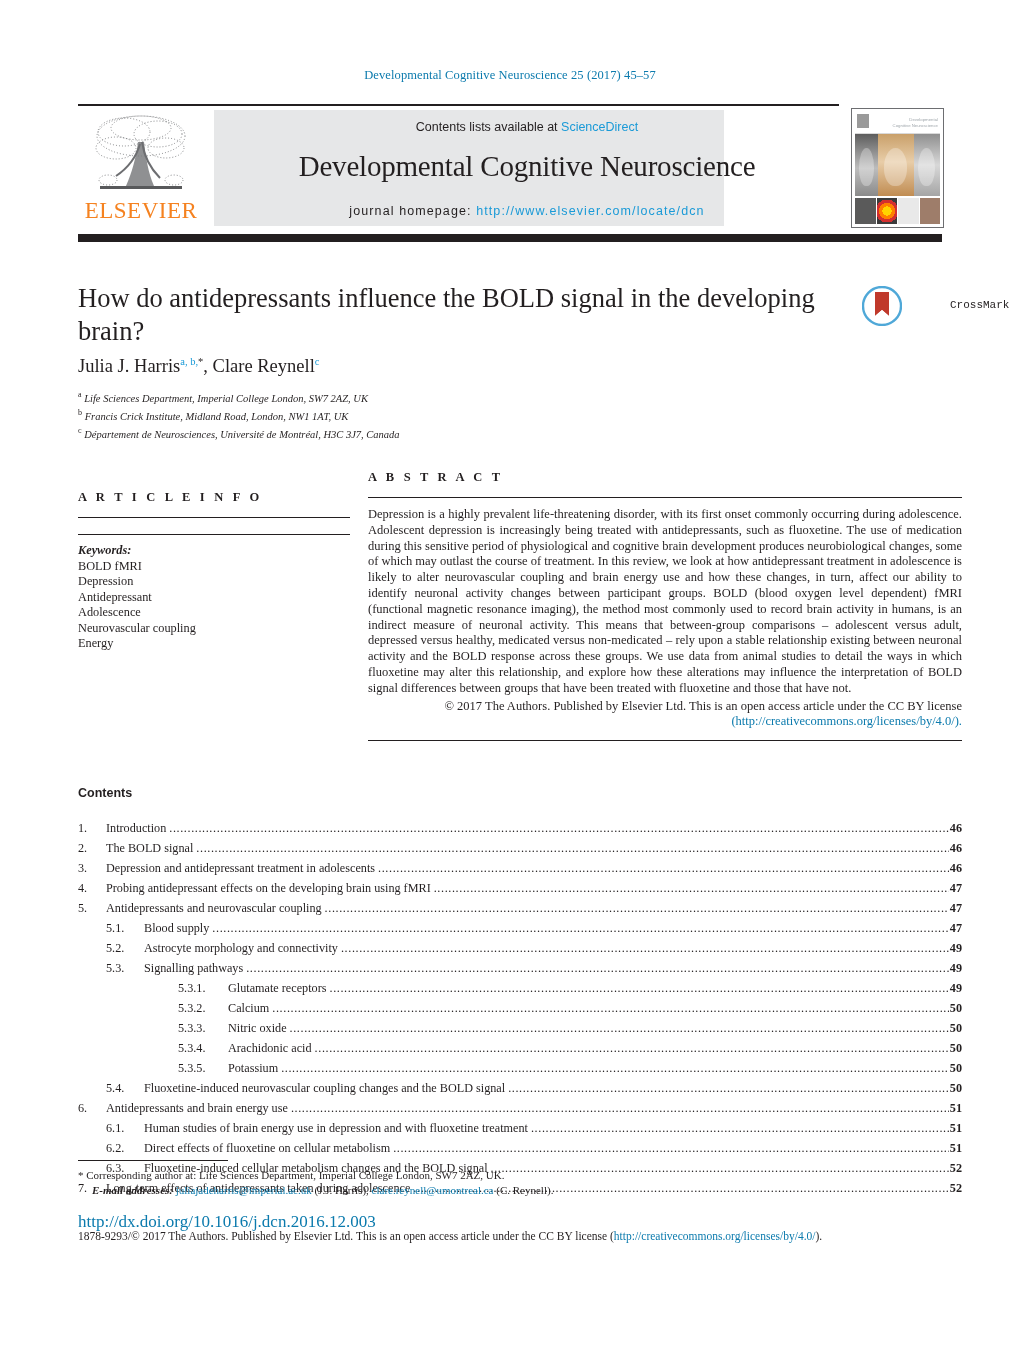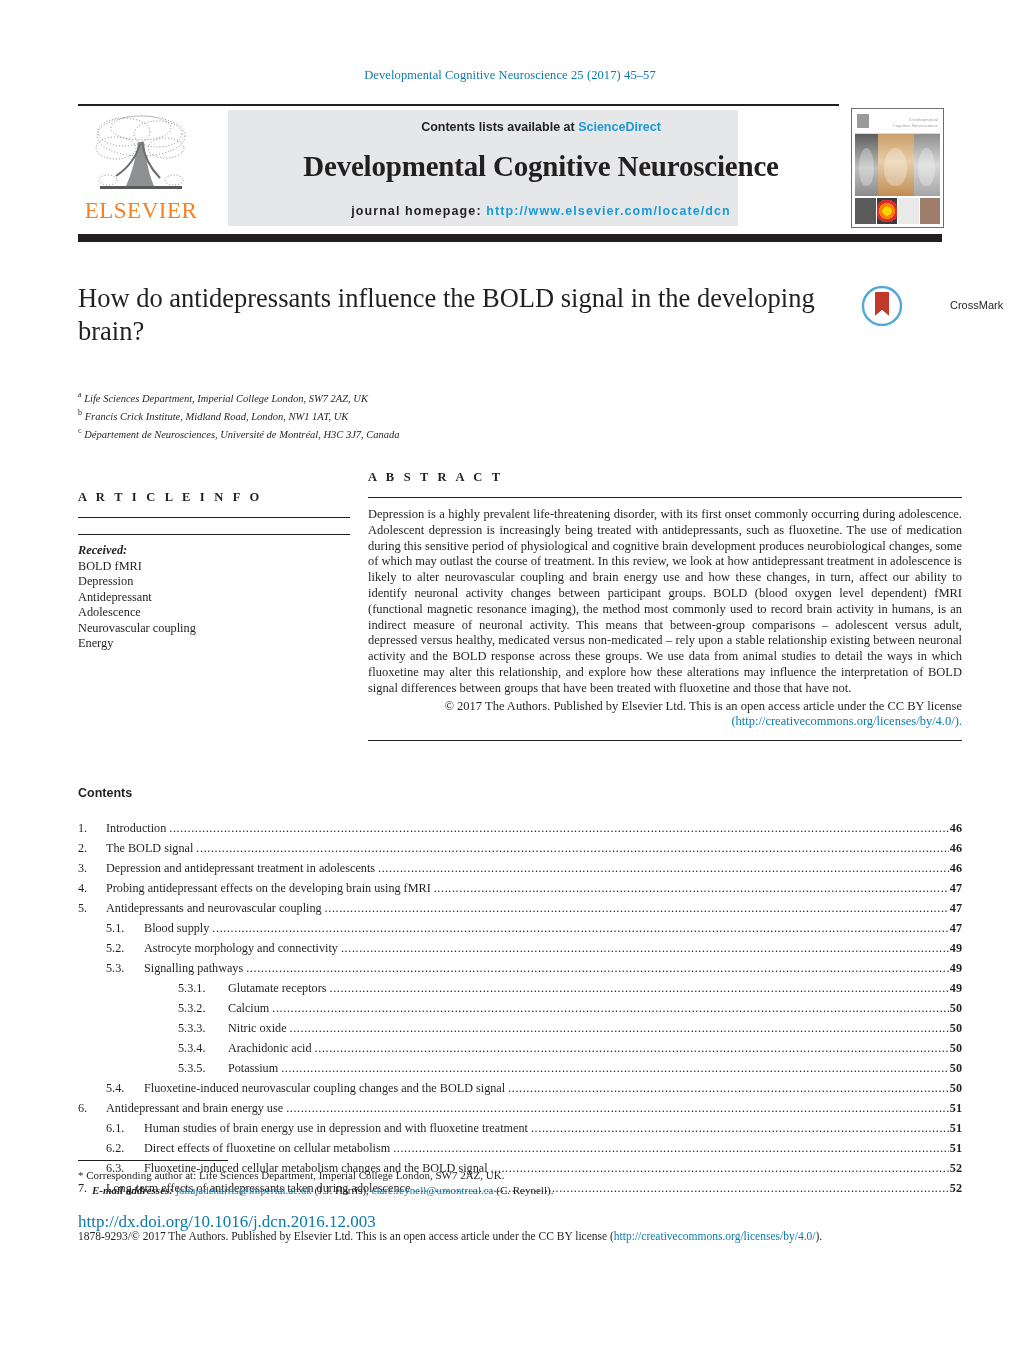--- a/index.html
+++ b/index.html
@@ -74,11 +74,10 @@
   }
   .masthead-band {
     position: absolute;
-    left: 150px; top: 6px;
+    left: 136px; top: 6px;
     width: 510px;
     height: 116px;
     background: #e6e7e8;
-    font-weight: bold;
   }
   .contents-avail {
     position: absolute;

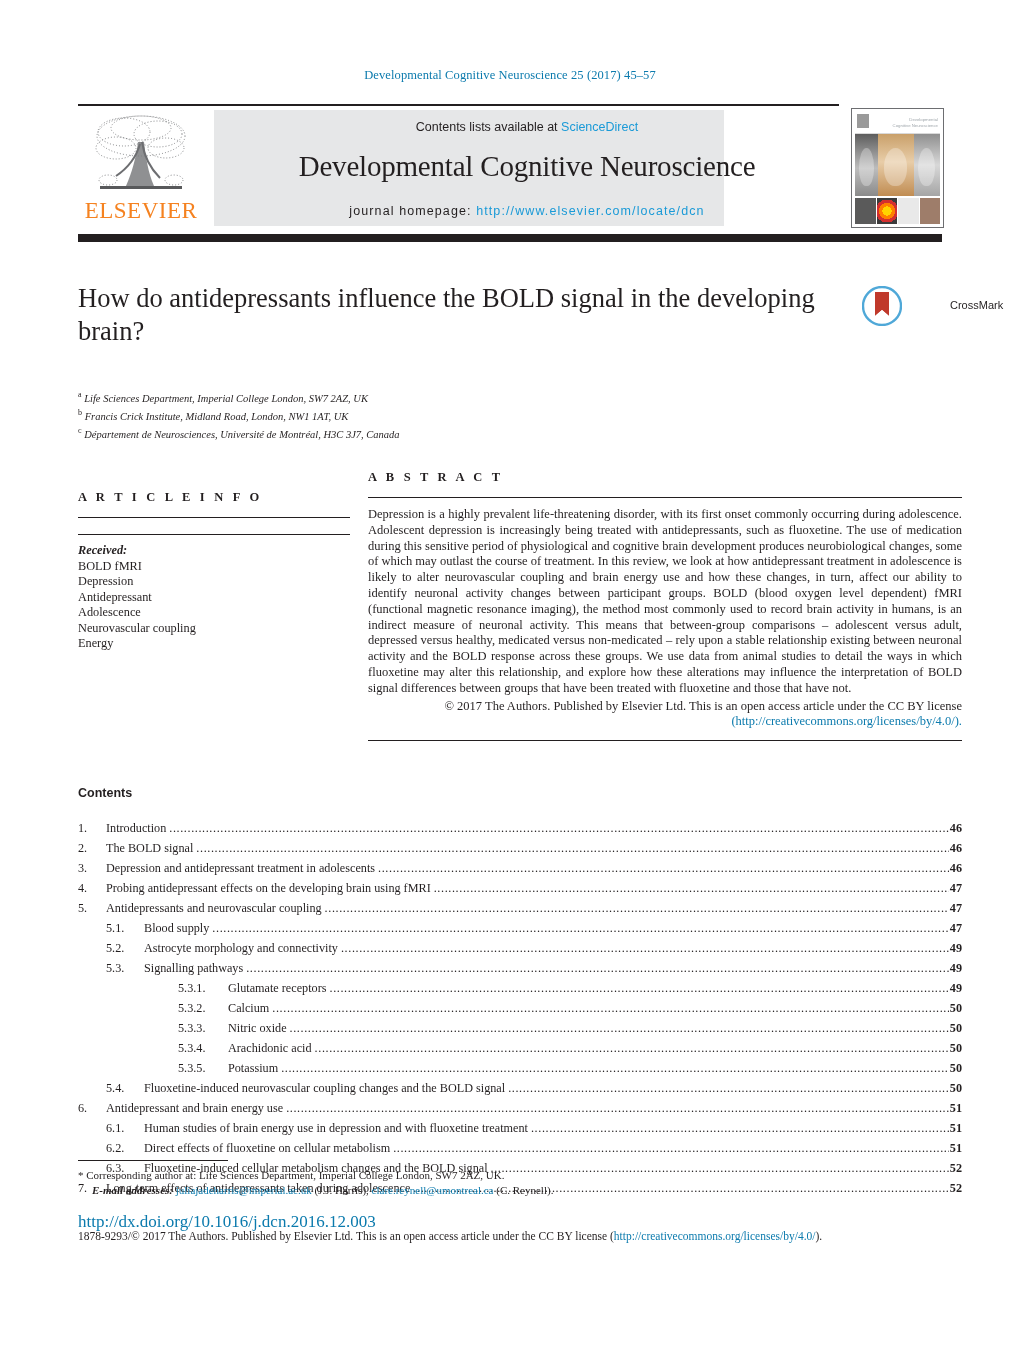--- a/index.html
+++ b/index.html
@@ -180,7 +180,7 @@
   }
   .cm-label {
     position: absolute; left: 44px; top: 13px;
-    font-family: Liberation Sans, sans-serif;
+    font-family: Liberation Mono, monospace;
     font-size: 11px;
     color: #231f20;
     padding-left: 44px;

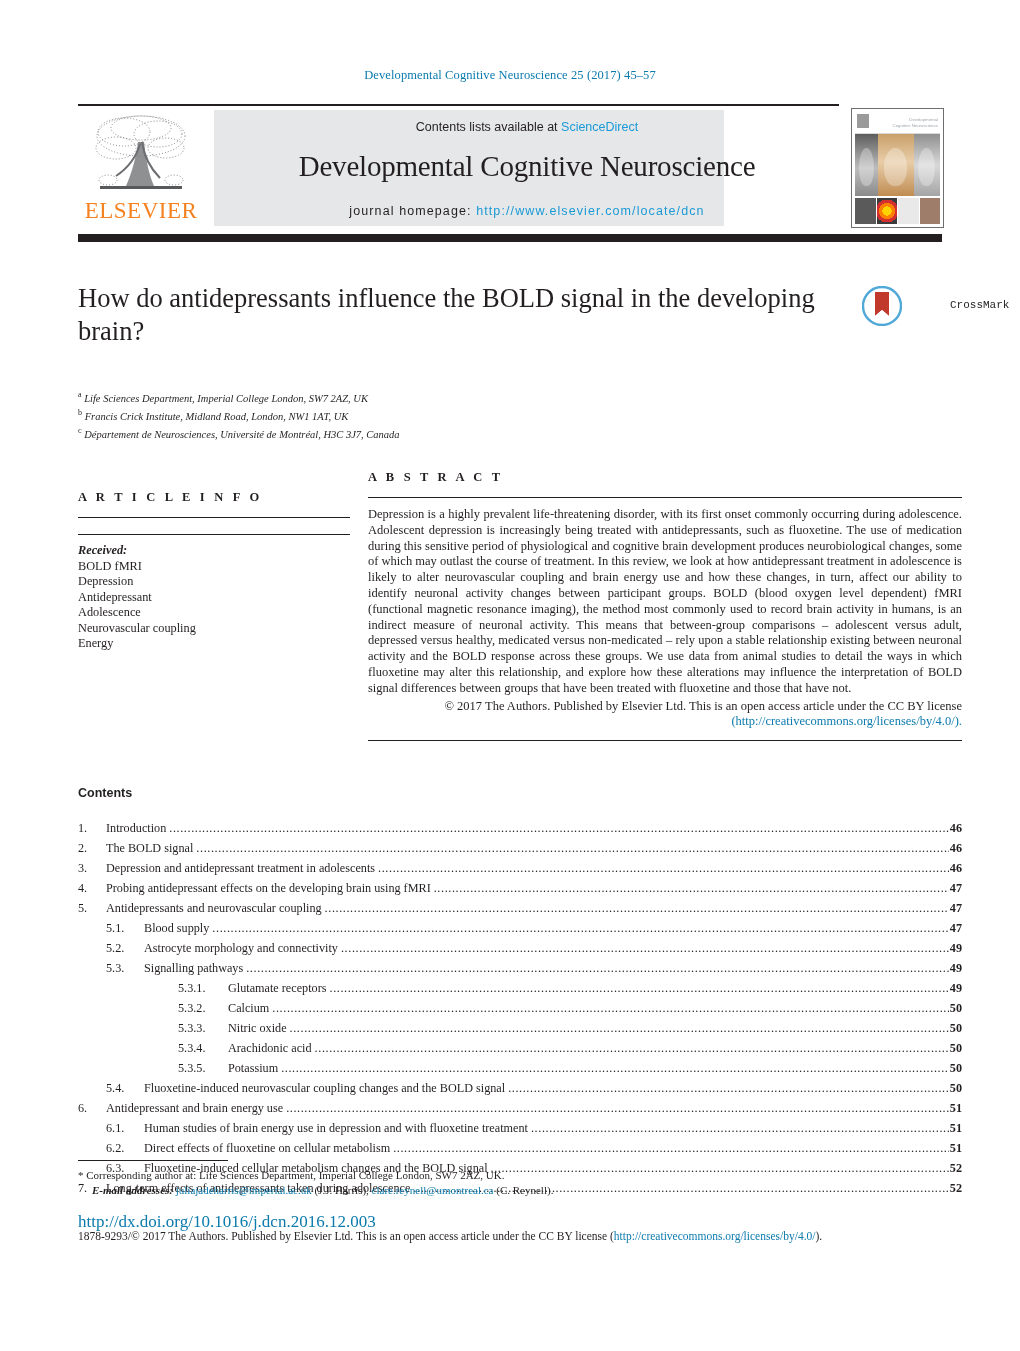--- a/index.html
+++ b/index.html
@@ -424,6 +424,9 @@
     <div class="cm-label">CrossMark</div>
   </div>
 
+  <div class="authors">
+    <span>Julia J. Harris</span><sup>a, b,</sup><sup class="star">*</sup><span>, Clare Reynell</span><sup>c</sup>
+  </div>
 
   <div class="affils">
     <div><sup>a</sup> <span>Life Sciences Department, Imperial College London, SW7 2AZ, UK</span></div>

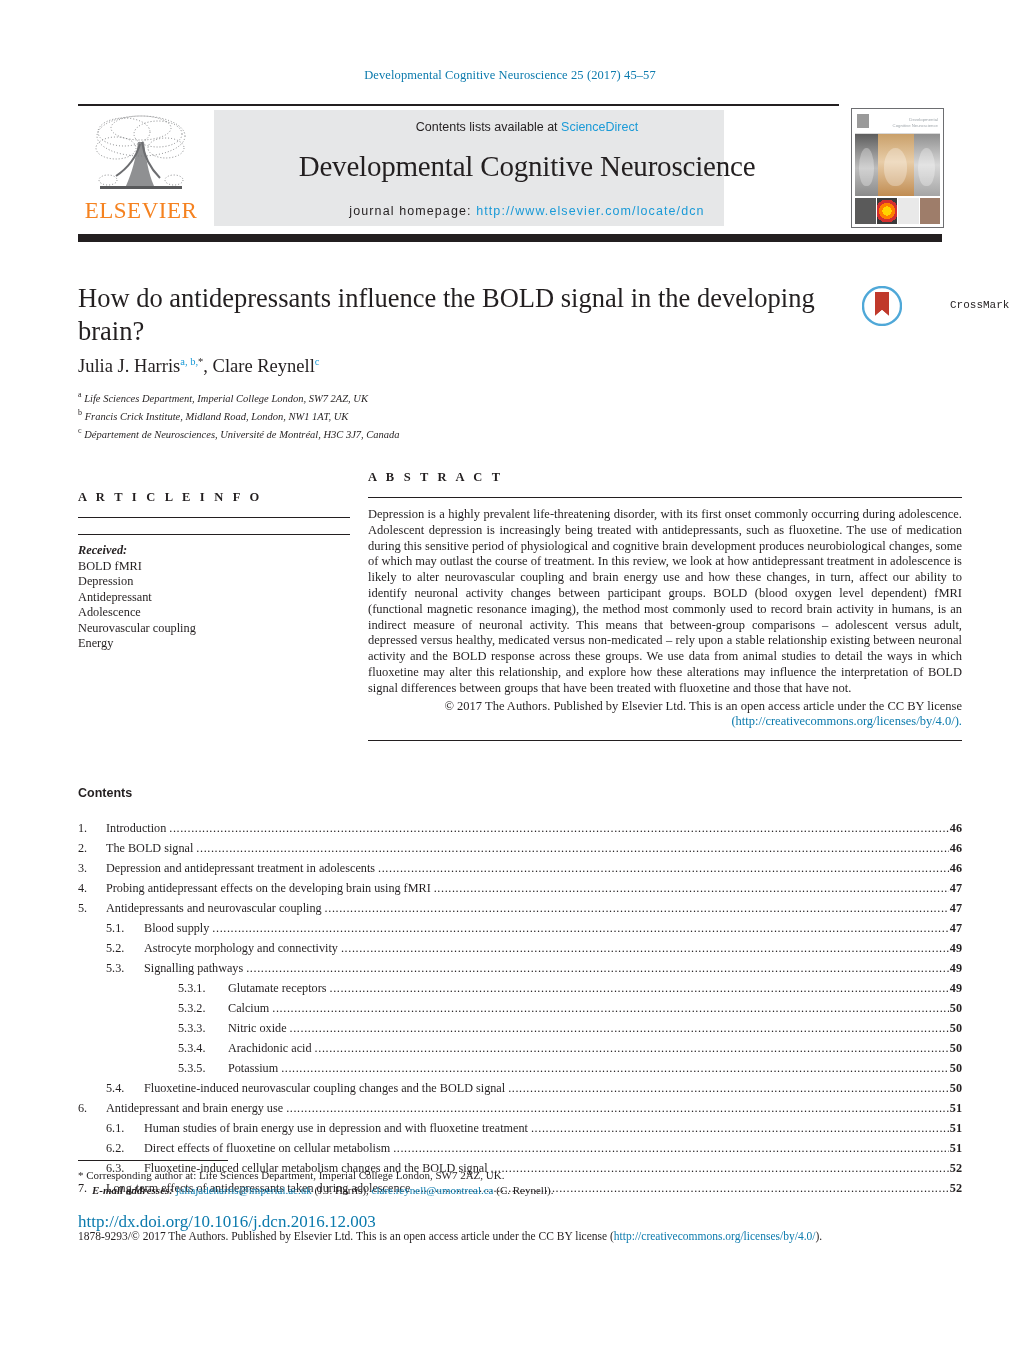--- a/index.html
+++ b/index.html
@@ -439,7 +439,7 @@
     <div class="hr-thin"></div>
     <div class="hr-thin2"></div>
     <div class="info-block">
-      <div class="lbl">Received:</div>
+      <div class="lbl">Keywords:</div>
       <div>BOLD fMRI</div>
       <div>Depression</div>
       <div>Antidepressant</div>

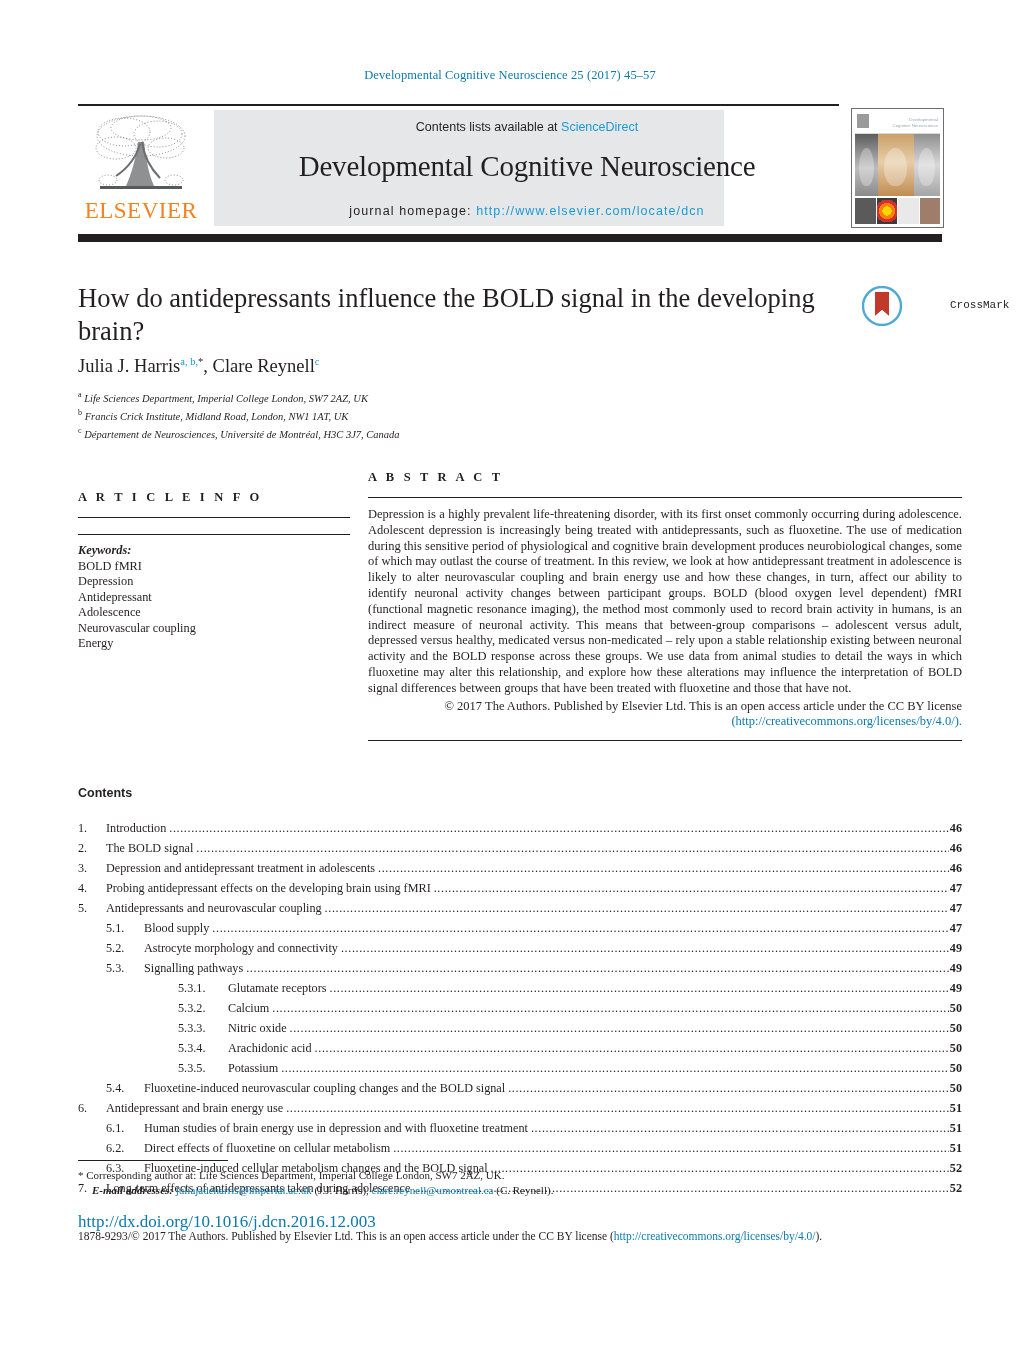--- a/index.html
+++ b/index.html
@@ -549,7 +549,7 @@
       </div>
       <div class="toc-row lvl1">
         <span class="toc-num">6.</span>
-        <span class="toc-lbl">Antidepressant and brain energy use</span>
+        <span class="toc-lbl">Antidepressants and brain energy use</span>
         <span class="toc-dots">................................................................................................................................................................................................................................................................................................................................................................................................................</span>
         <span class="toc-pg">51</span>
       </div>

